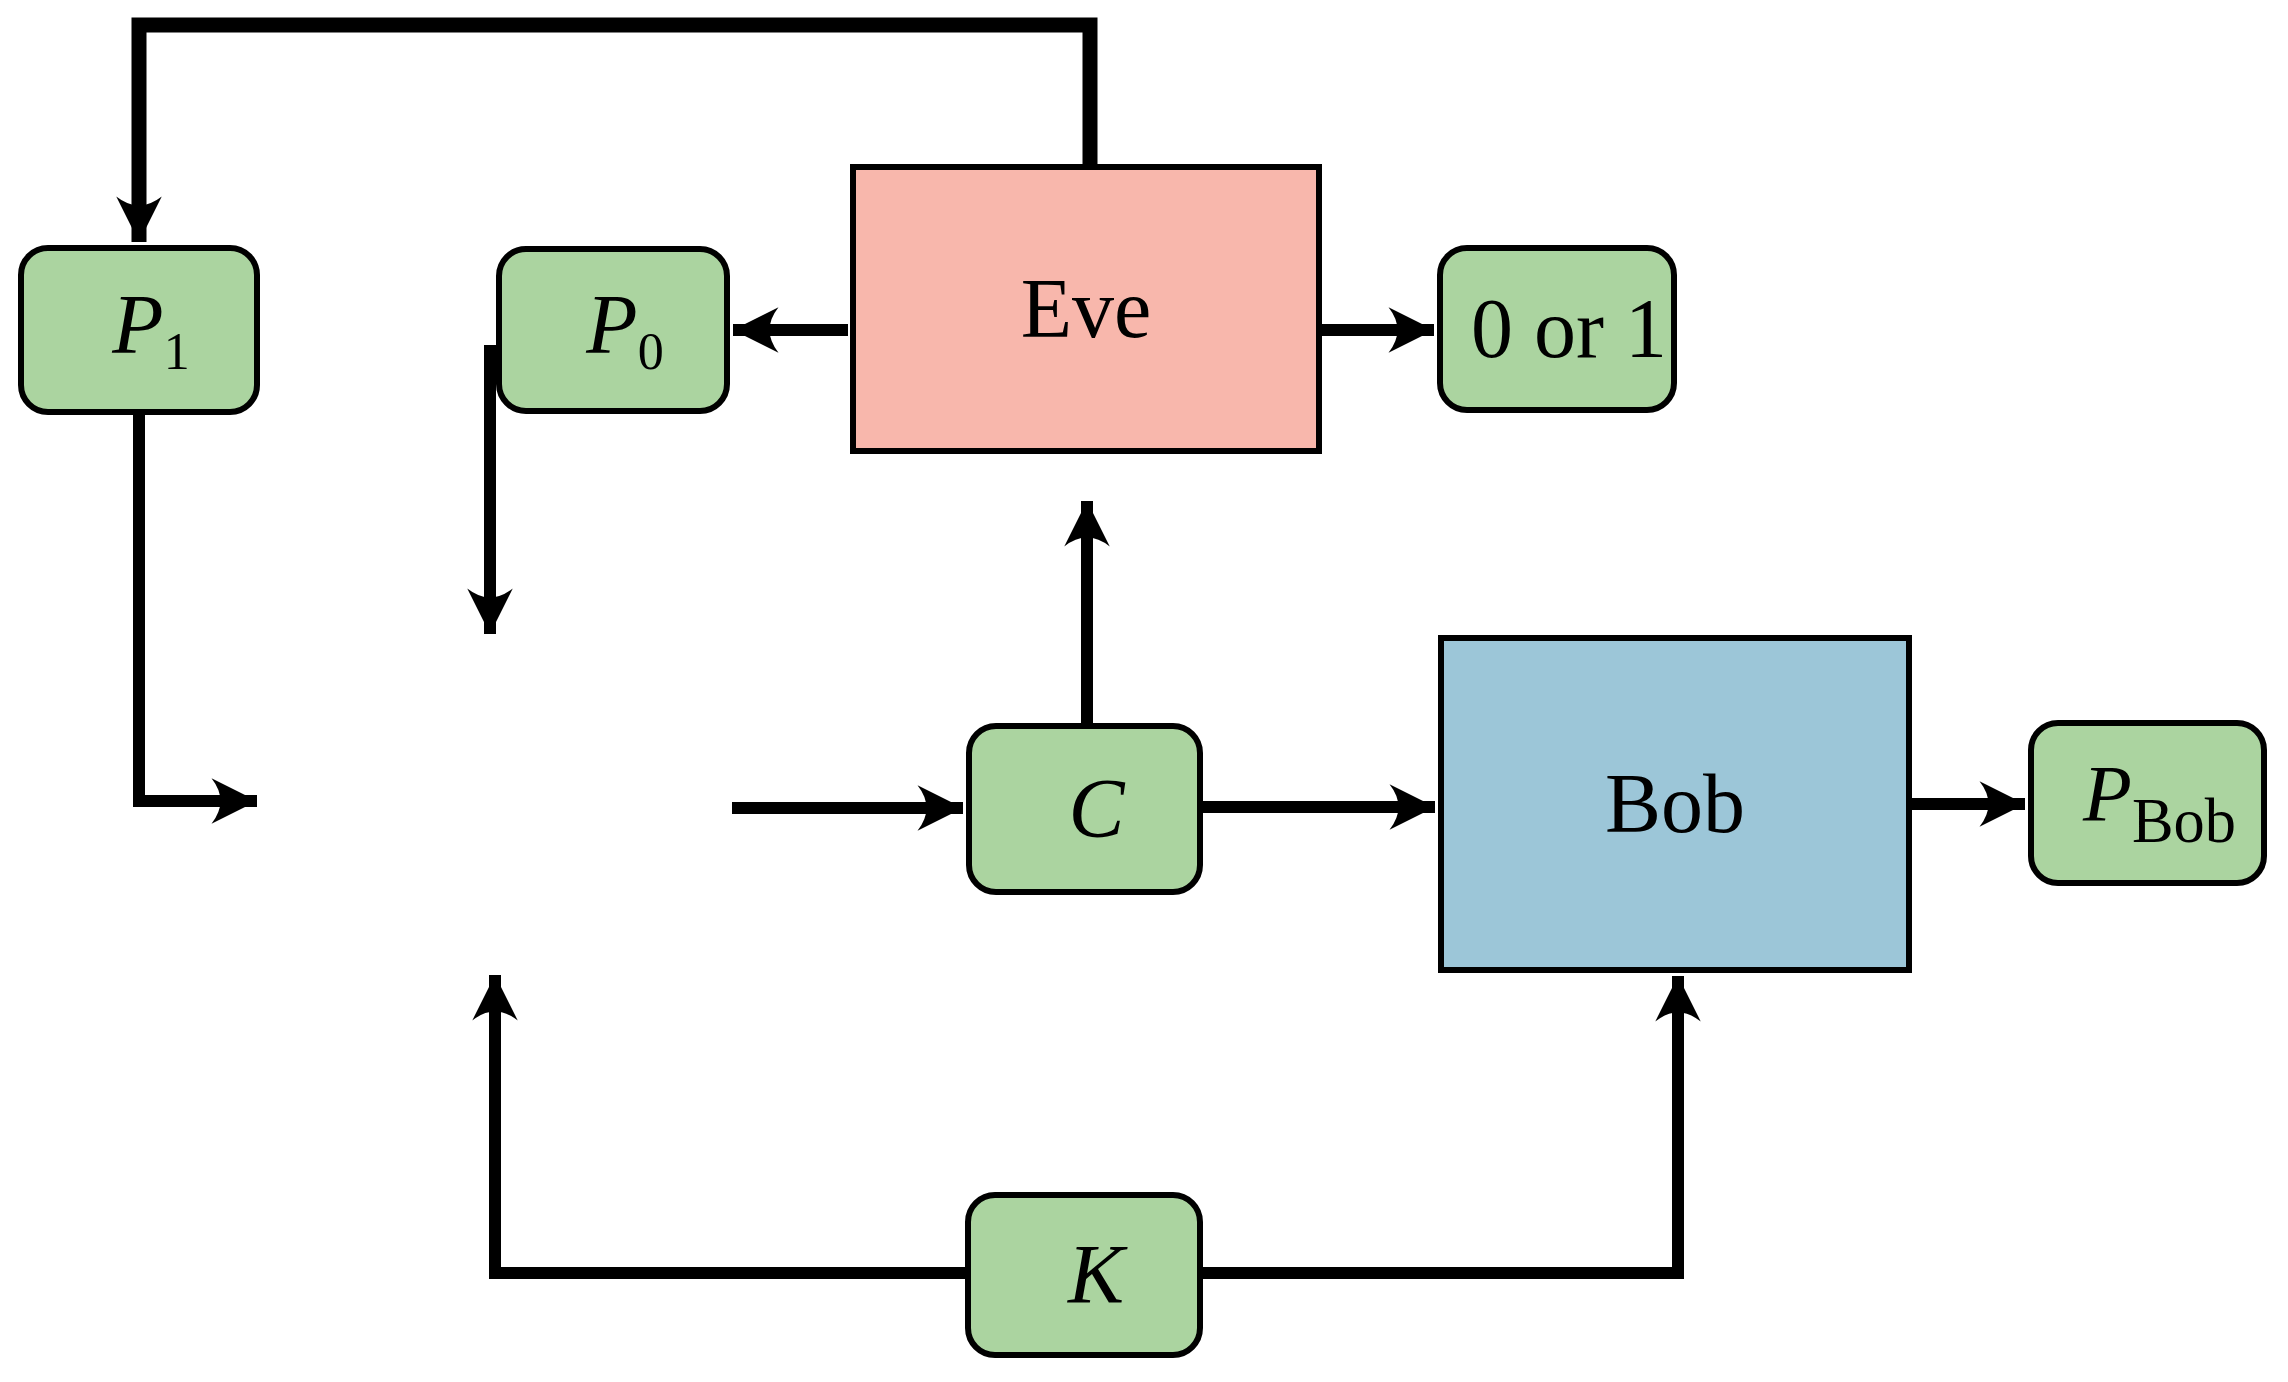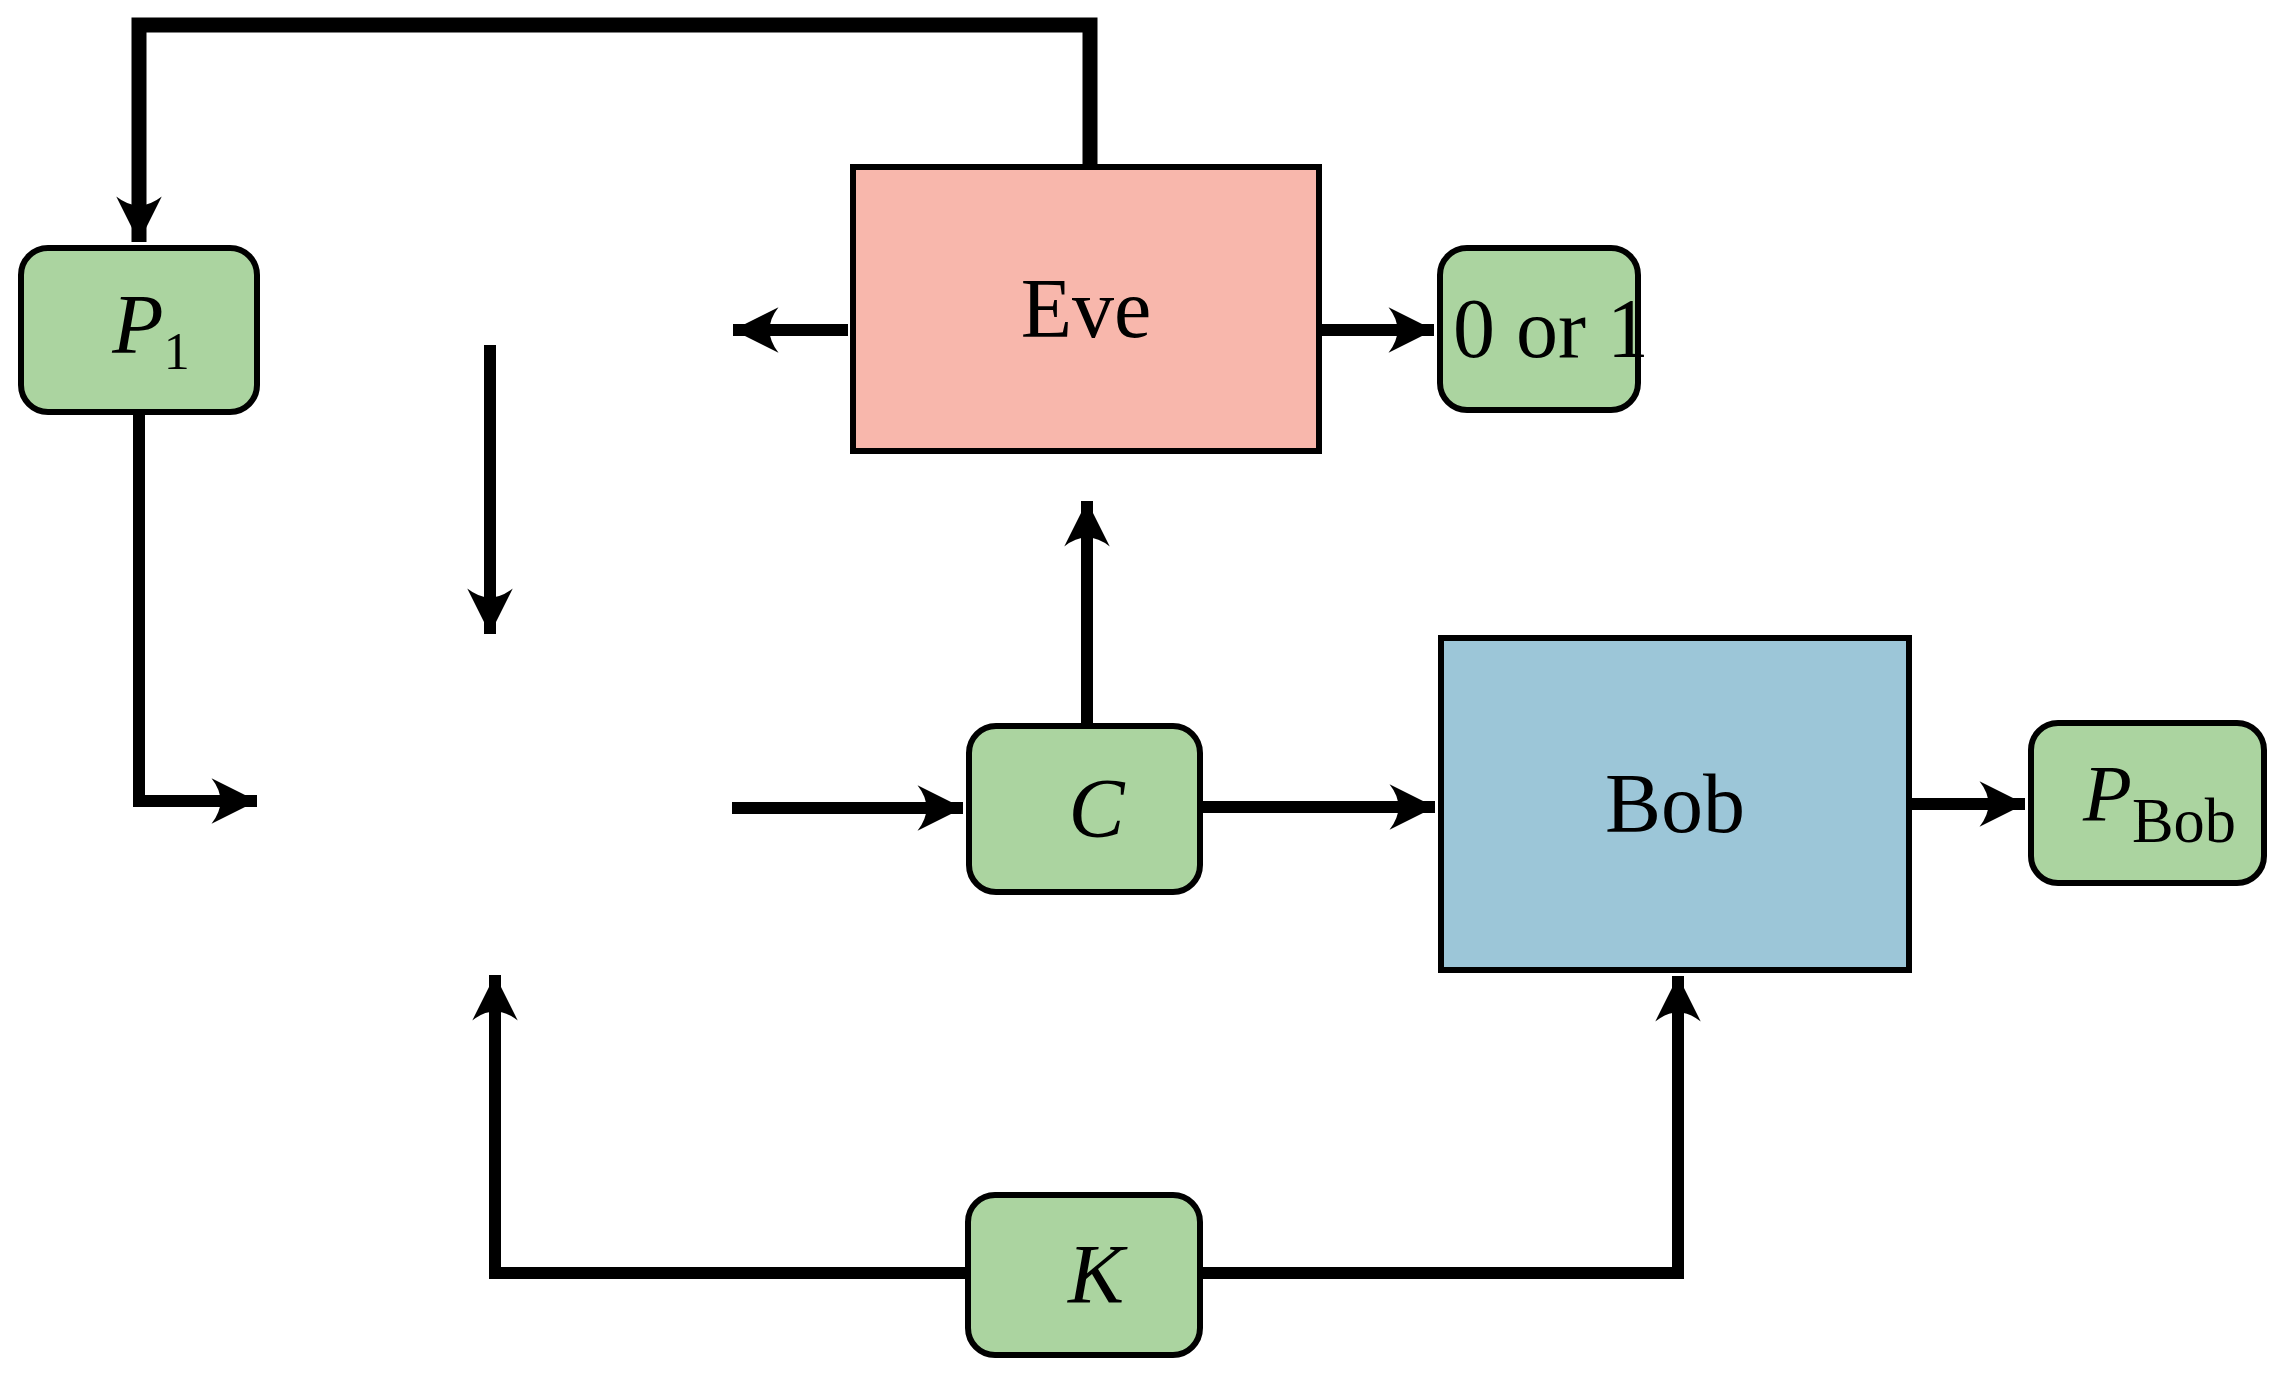--- a/index.html
+++ b/index.html
@@ -61,6 +61,9 @@
     <span class="lbl"><i>P</i><sub>1</sub></span>
   </div>
 
+  <div class="node green" style="left:496px; top:246px; width:234px; height:168px;">
+    <span class="lbl"><i>P</i><sub>0</sub></span>
+  </div>
 
   <div class="node pink" style="left:850px; top:164px; width:472px; height:290px;">
     <span class="lbl">Eve</span>

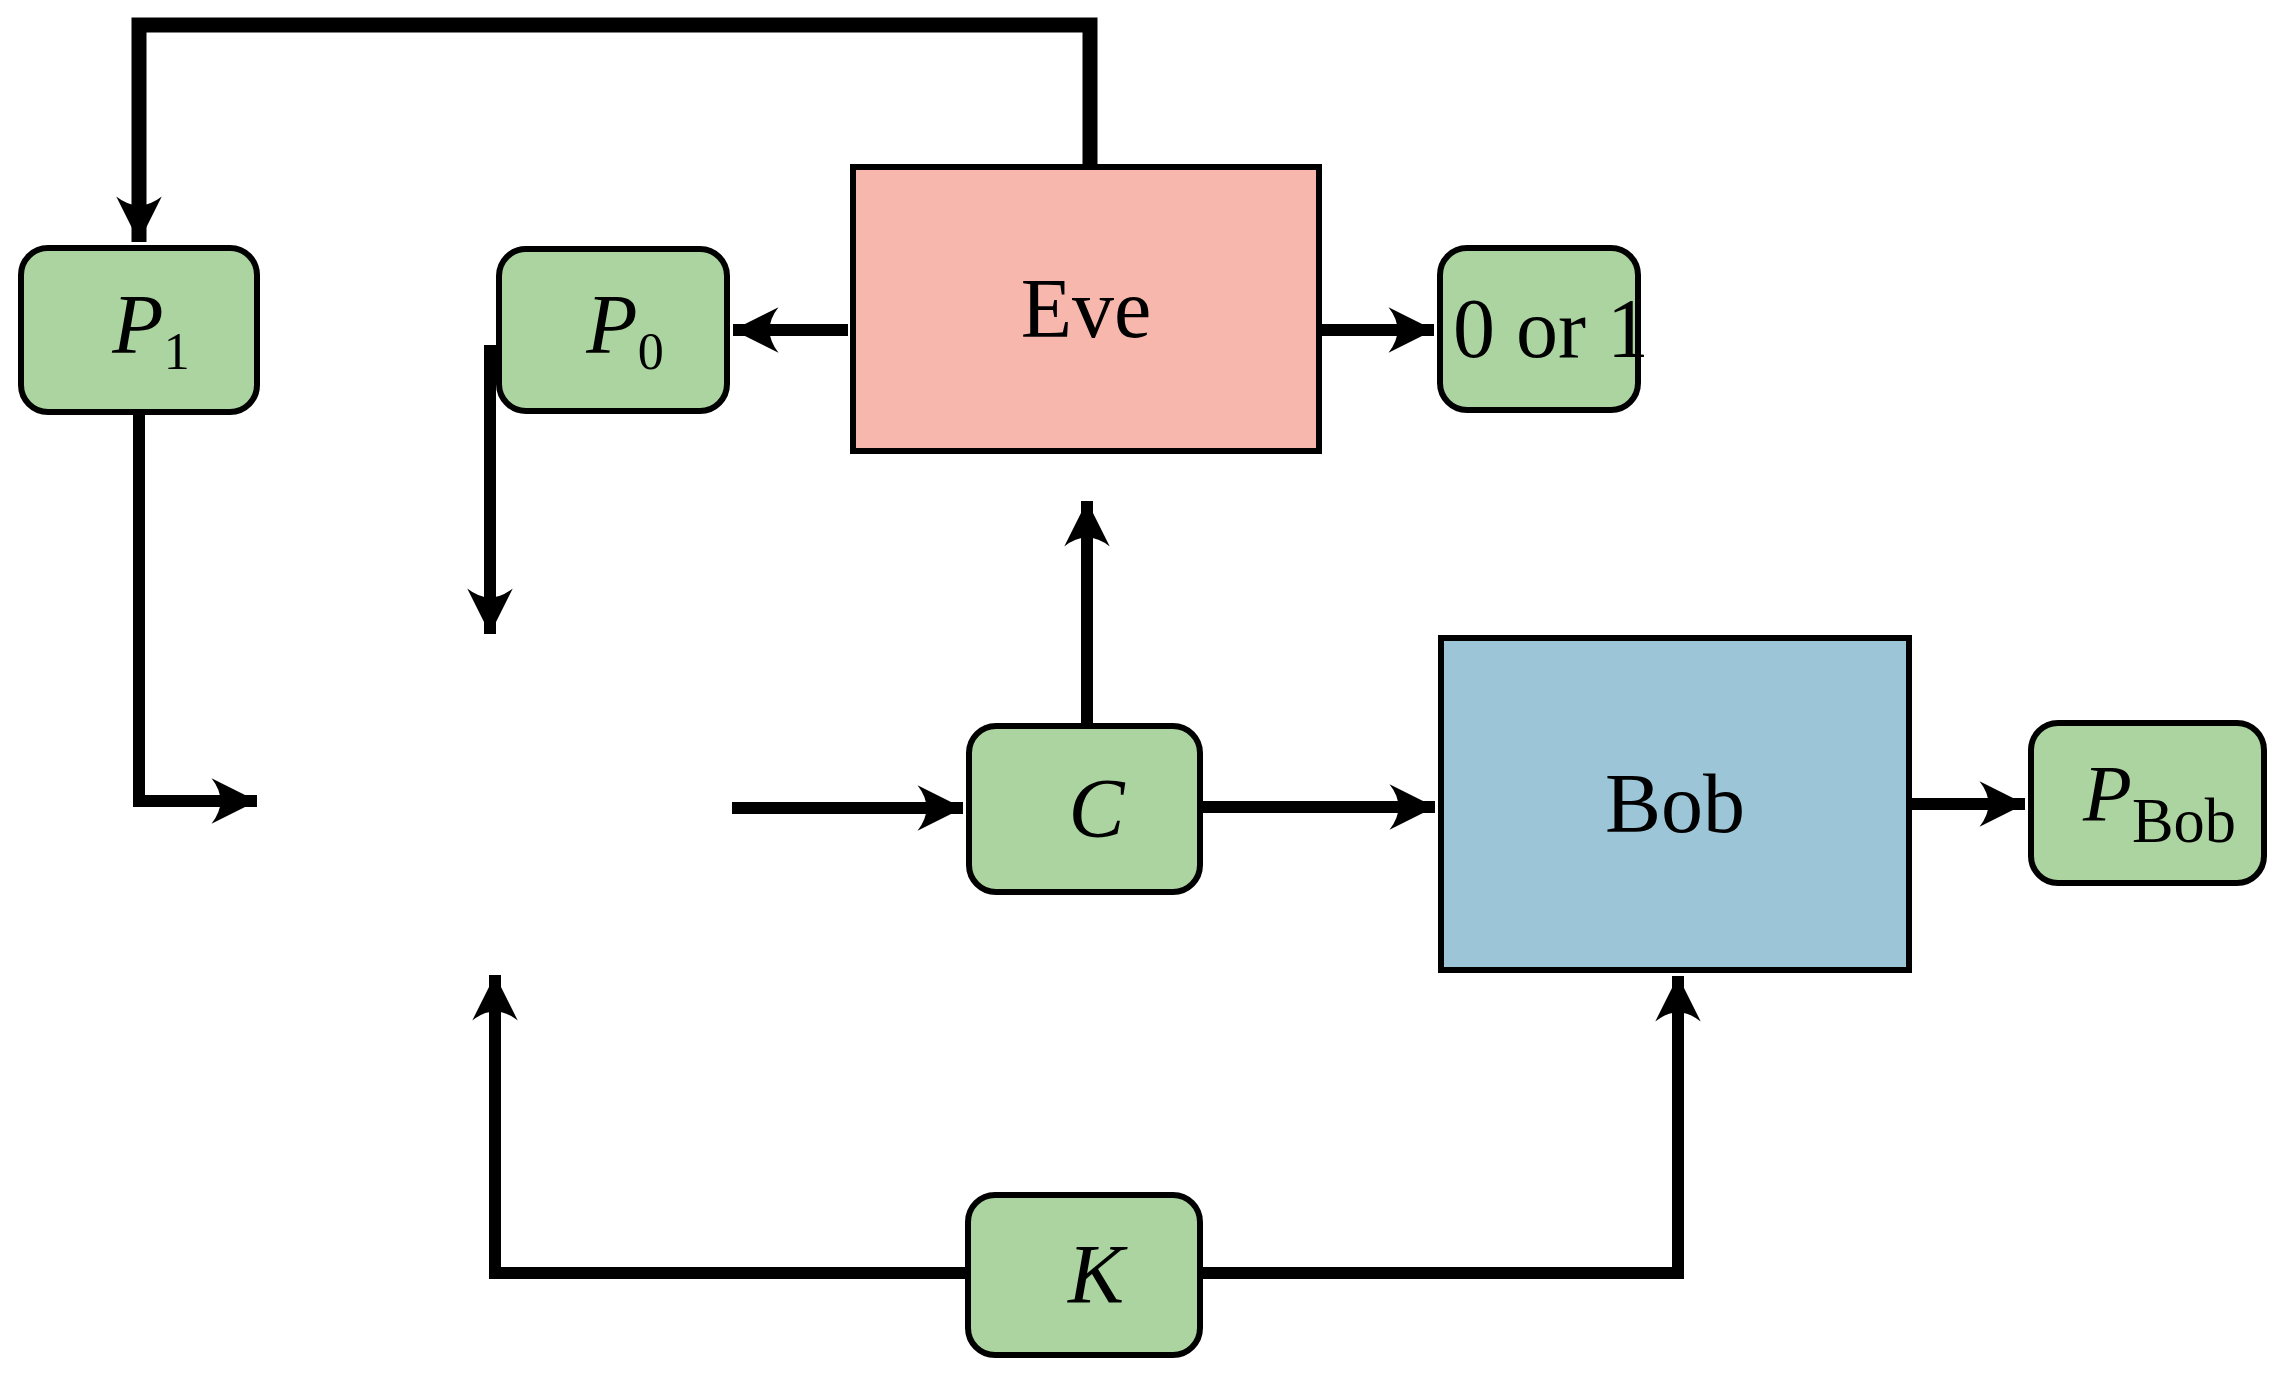--- a/index.html
+++ b/index.html
@@ -69,7 +69,7 @@
     <span class="lbl">Eve</span>
   </div>
 
-  <div class="node green" style="left:1437px; top:245px; width:204px; height:168px;">
+  <div class="node green" style="left:1437px; top:245px; width:240px; height:168px;">
     <span class="lbl">0 or 1</span>
   </div>
 

